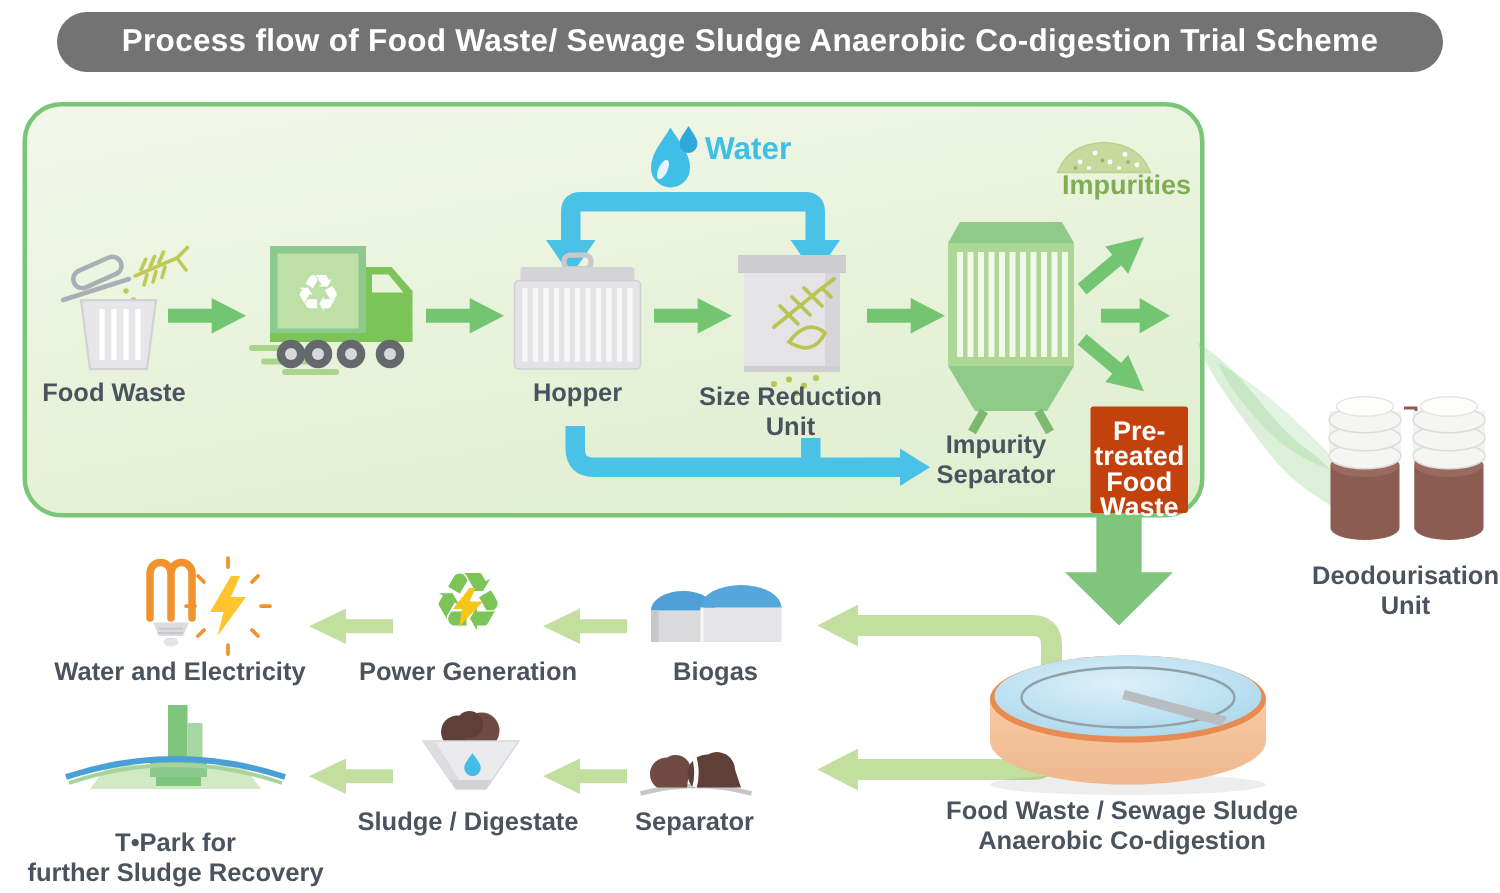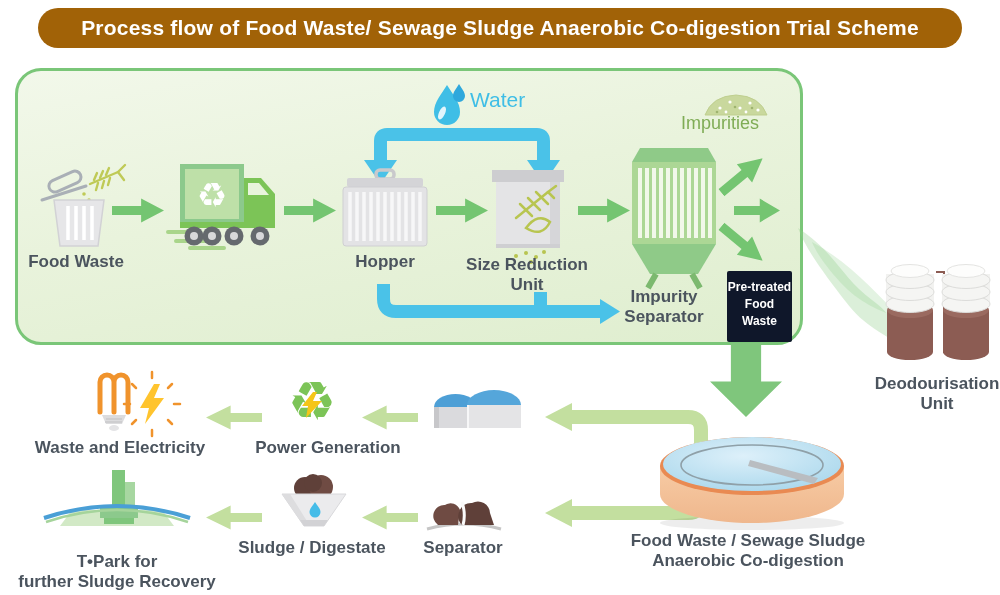--- a/index.html
+++ b/index.html
@@ -6,7 +6,7 @@
   .stage{position:relative;width:1000px;height:595px;background:#fff;overflow:hidden;
          font-family:"Liberation Sans",sans-serif;}
   .abs{position:absolute;}
-  .title{position:absolute;left:38px;top:8px;width:924px;height:40px;background:#a16207;
+  .title{position:absolute;left:38px;top:8px;width:924px;height:40px;background:#737373;
          border-radius:21px;color:#fff;font-weight:700;font-size:21px;display:flex;
          align-items:center;justify-content:center;letter-spacing:.2px;}
   .pbox{position:absolute;left:15px;top:68px;width:782px;height:271px;border:3px solid #7AC678;

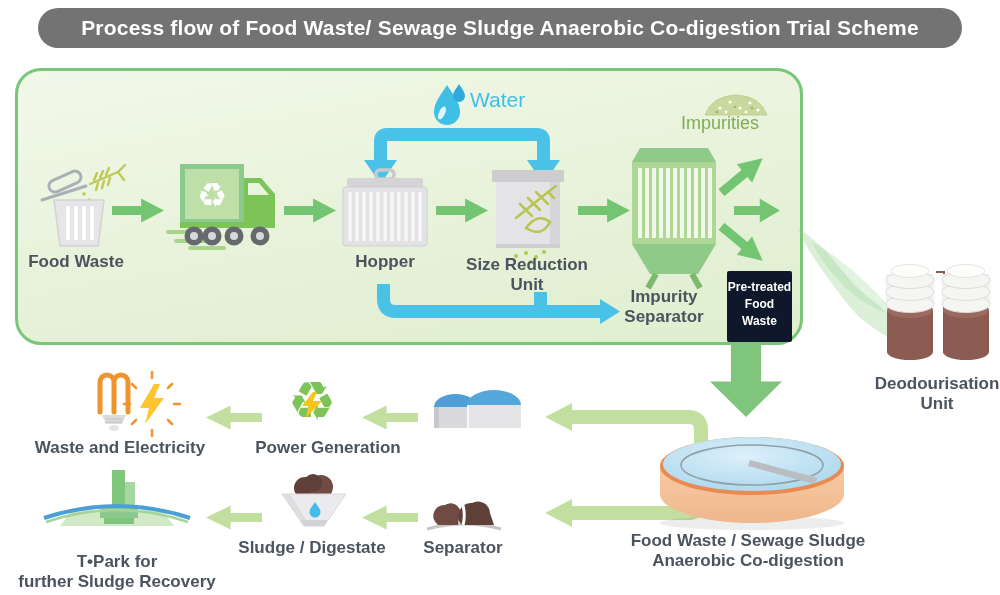--- a/index.html
+++ b/index.html
@@ -13,7 +13,7 @@
         border-radius:26px;background:linear-gradient(170deg,#f2f8ea 0%,#e9f3dc 45%,#dfeecf 100%);}
   .lbl{position:absolute;font-weight:700;font-size:17px;line-height:20px;color:#4B545E;
        text-align:center;}
-  .gtxt{position:absolute;font-size:19px;color:#6CBA68;text-align:left;font-weight:400;}
+  .gtxt{position:absolute;font-size:19px;color:#6CBA68;text-align:center;font-weight:700;}
   .arr{position:absolute;background:#74C571;}
   .arr-r{clip-path:polygon(0 33%,56% 33%,56% 6%,100% 50%,56% 94%,56% 67%,0 67%);}
   .arr-l{clip-path:polygon(100% 33%,44% 33%,44% 6%,0 50%,44% 94%,44% 67%,100% 67%);}

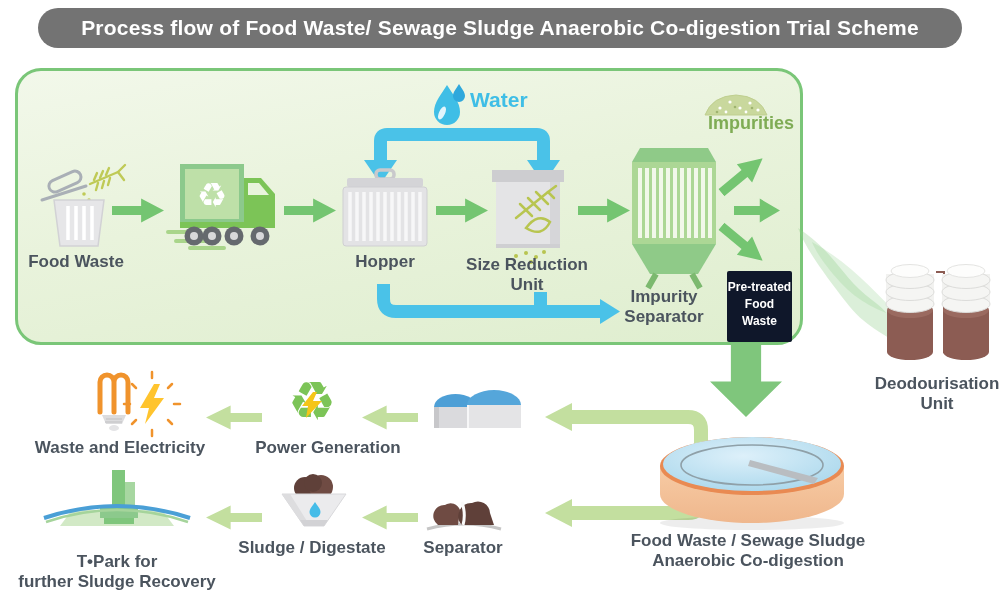--- a/index.html
+++ b/index.html
@@ -20,8 +20,8 @@
   .arr-light{background:#C3DF9F;}
   .bigdown{position:absolute;left:710px;top:343px;width:72px;height:74px;background:#7FC67C;
            clip-path:polygon(29% 0,71% 0,71% 52%,100% 52%,50% 100%,0 52%,29% 52%);}
-  .pretreated{position:absolute;left:727px;top:271px;width:65px;height:71px;background:#0f172a;
-              border-radius:2px;color:#fff;font-weight:700;font-size:12px;line-height:17px;
+  .pretreated{position:absolute;left:727px;top:271px;width:65px;height:71px;background:#c2410c;
+              border-radius:2px;color:#fff;font-weight:700;font-size:18px;line-height:17px;
               text-align:center;padding-top:8px;box-sizing:border-box;}
   .recycle{position:absolute;left:283px;top:372px;width:58px;height:60px;color:#7CC457;
            font-size:54px;line-height:60px;text-align:center;font-family:"DejaVu Sans",sans-serif;}

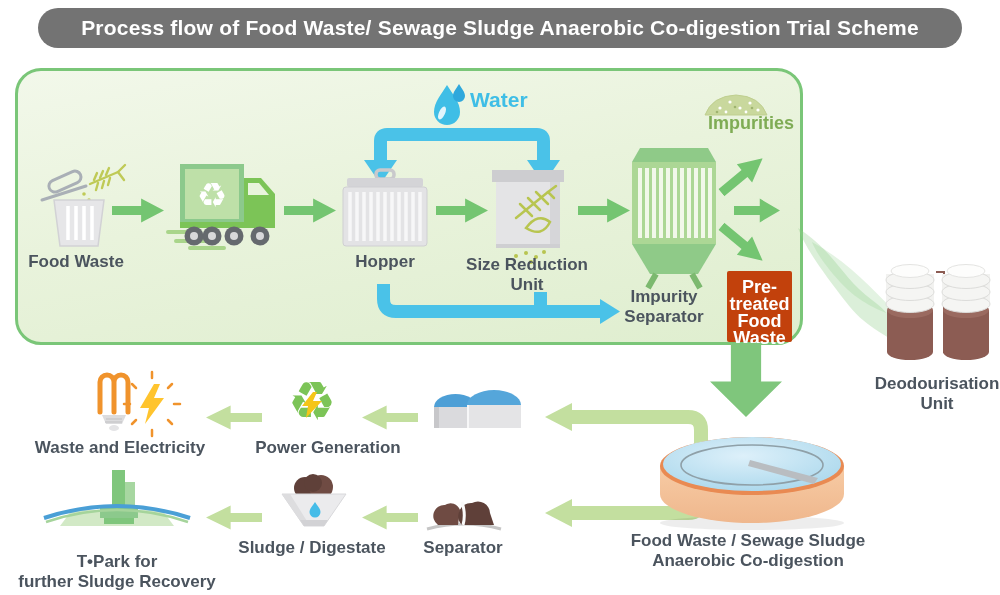--- a/index.html
+++ b/index.html
@@ -278,7 +278,7 @@
       <path d="M64,6 V12 M64,64 V70 M36,38 H42 M86,38 H92 M44,18 L48,22 M80,54 L84,58 M44,58 L48,54 M80,22 L84,18"></path>
     </g>
   </svg>
-  <div class="lbl" style="left:30px;top:438px;width:180px">Waste and Electricity</div>
+  <div class="lbl" style="left:30px;top:438px;width:180px">Water and Electricity</div>
 
   <svg style="left:424px;top:488px;width:80px;height:44px" viewBox="0 0 80 44">
     <path d="M3,41 Q40,31 77,41" stroke="#C6C6C6" stroke-width="3" fill="none"></path>

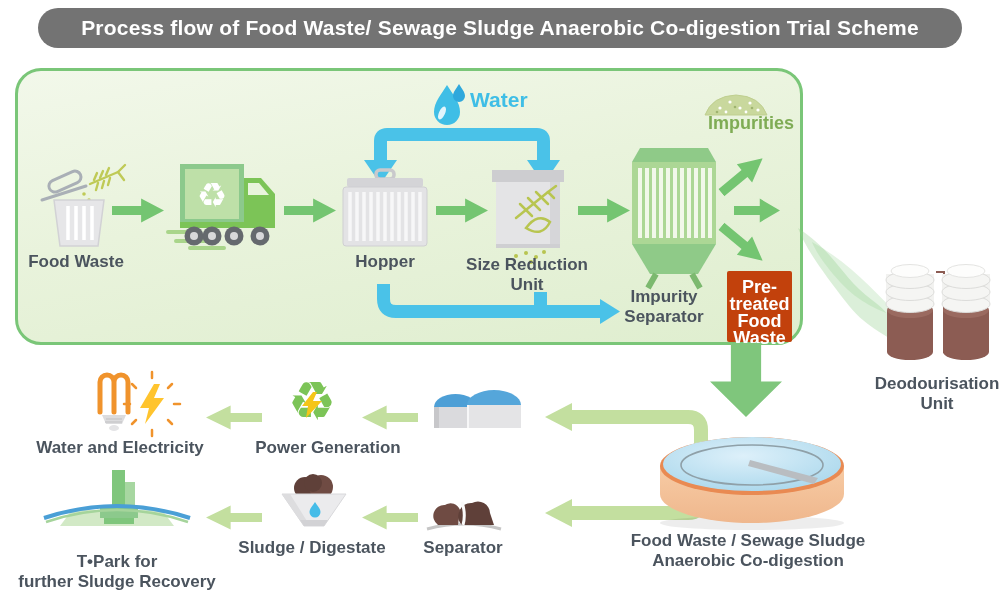--- a/index.html
+++ b/index.html
@@ -262,7 +262,7 @@
   <svg style="left:302px;top:392px;width:20px;height:26px" viewBox="0 0 20 26">
     <polygon points="11,0 0,14 6,14 4,26 20,9 11,9 15,0" fill="#F5C518"></polygon>
   </svg>
-  <div class="lbl" style="left:248px;top:438px;width:160px">Power Generation</div>
+  <div class="lbl" style="left:232px;top:438px;width:160px">Power Generation</div>
 
   <div class="arr arr-l arr-light" style="left:206px;top:404px;width:56px;height:27px"></div>
 

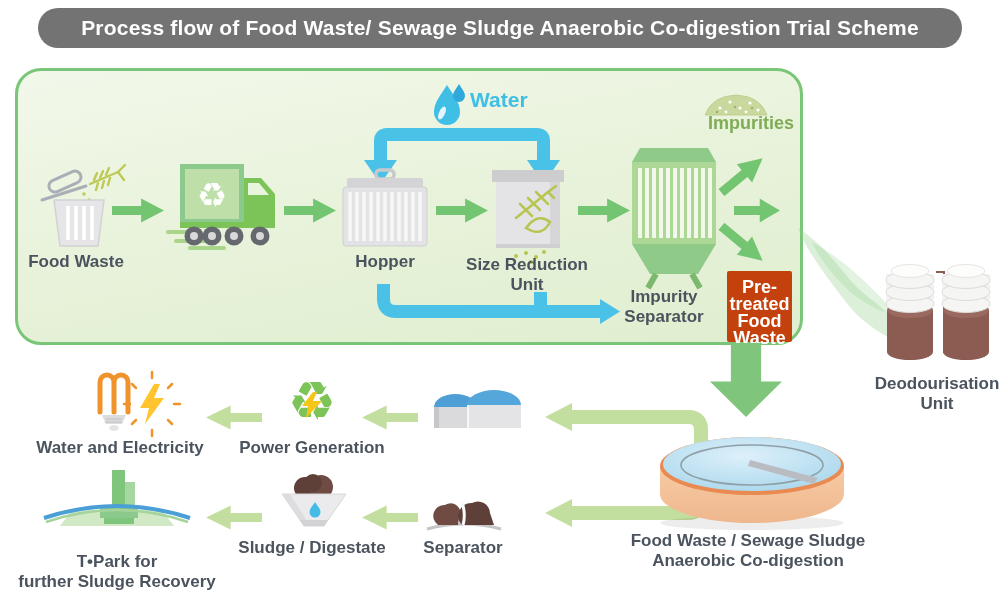--- a/index.html
+++ b/index.html
@@ -255,6 +255,7 @@
     <path d="M37,19 a27,15 0 0 1 54,0 z" fill="#55A6DA"></path>
     <rect x="37" y="19" width="2" height="23" fill="#FFFFFF" opacity="0.7"></rect>
   </svg>
+  <div class="lbl" style="left:407px;top:438px;width:140px">Biogas</div>
 
   <div class="arr arr-l arr-light" style="left:362px;top:404px;width:56px;height:27px"></div>
 

